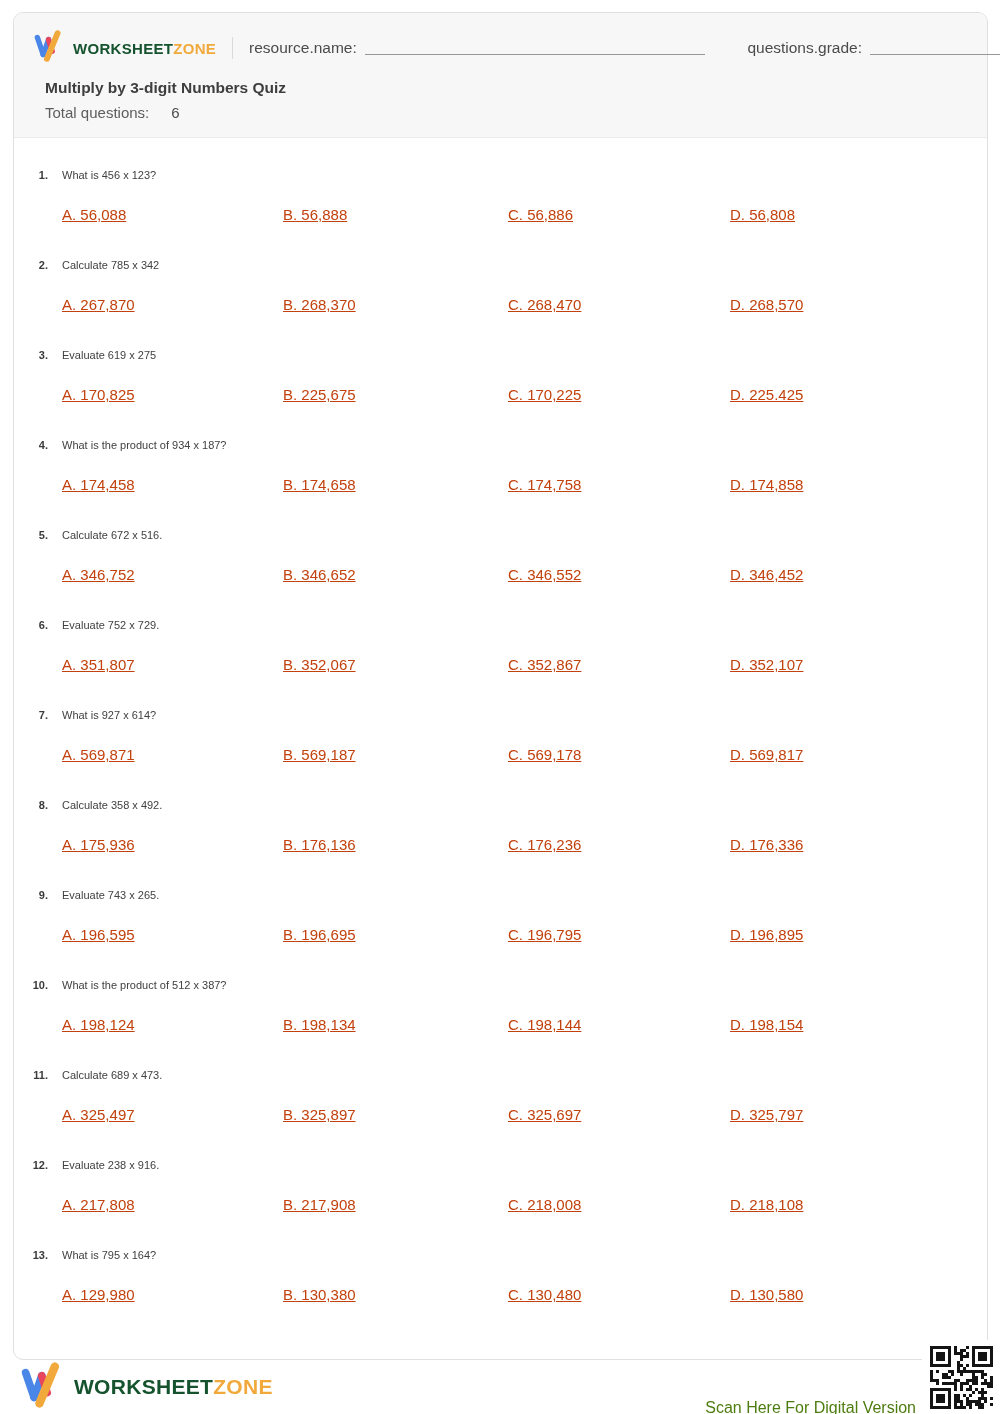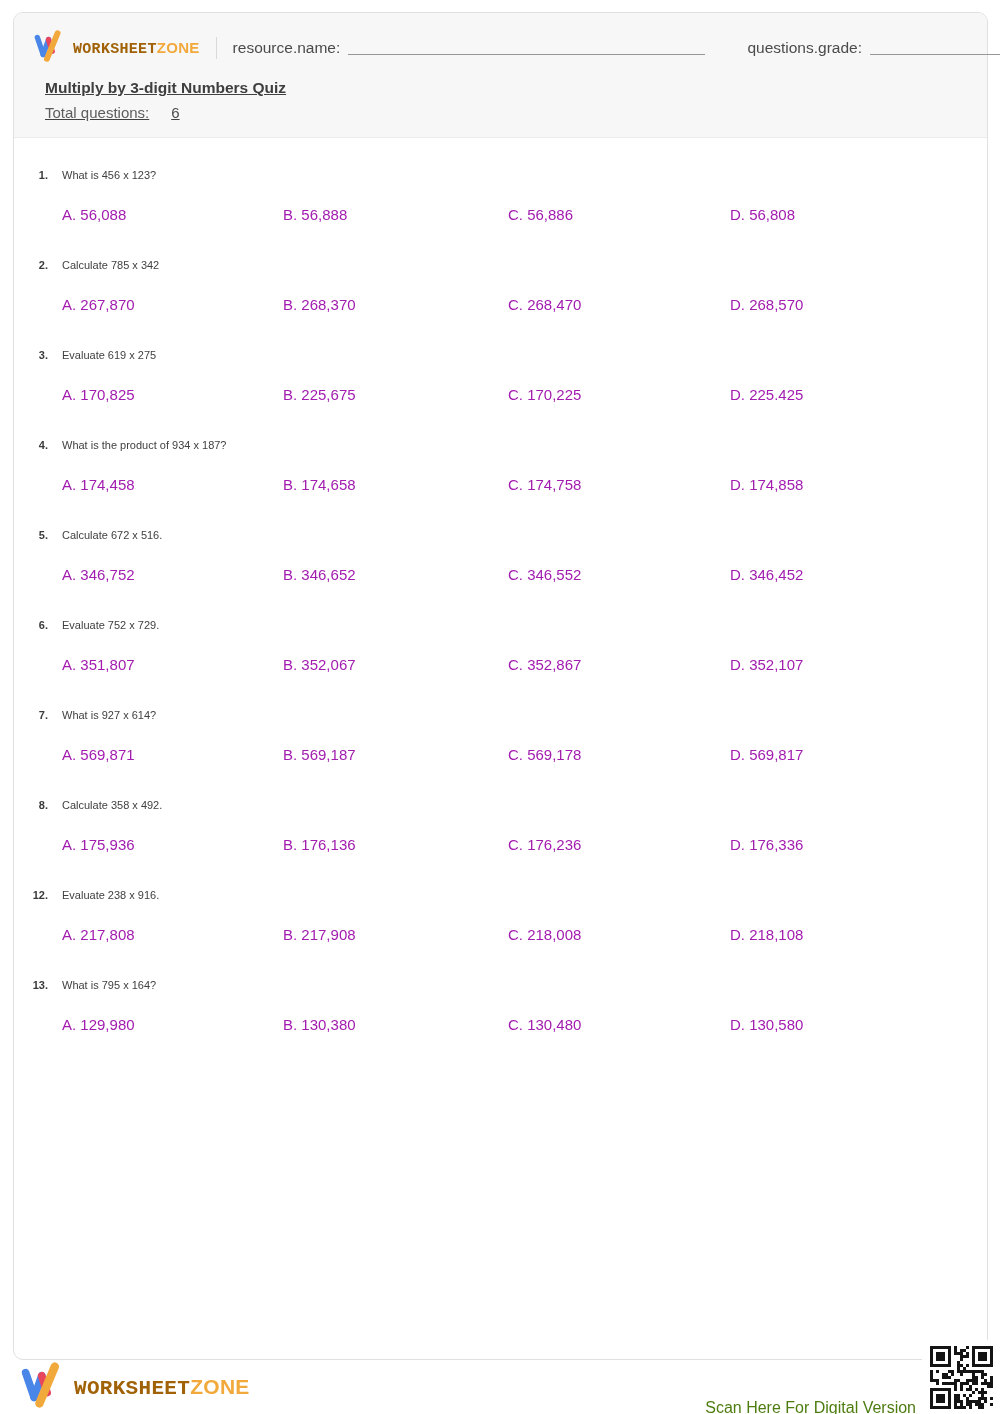--- a/index.html
+++ b/index.html
@@ -21,7 +21,7 @@
   .brand-row { display:flex; align-items:center; height:34px; }
   .brand-mark { flex:0 0 auto; }
   .brand-text { font-weight:bold; font-size:15px; letter-spacing:.3px; margin-left:8px; white-space:nowrap; }
-  .w1 { color:#a16207;font-family:Liberation Mono, monospace; }
+  .w1 { color:#14532d; }
   .w2 { color:#f2a93b; margin-left:0; }
   .head-divider { width:1px; height:22px; background:#d9d9d9; margin:0 16px; flex:0 0 auto; }
   .res-label { font-size:15.5px; color:#4b4b4b; white-space:nowrap; }

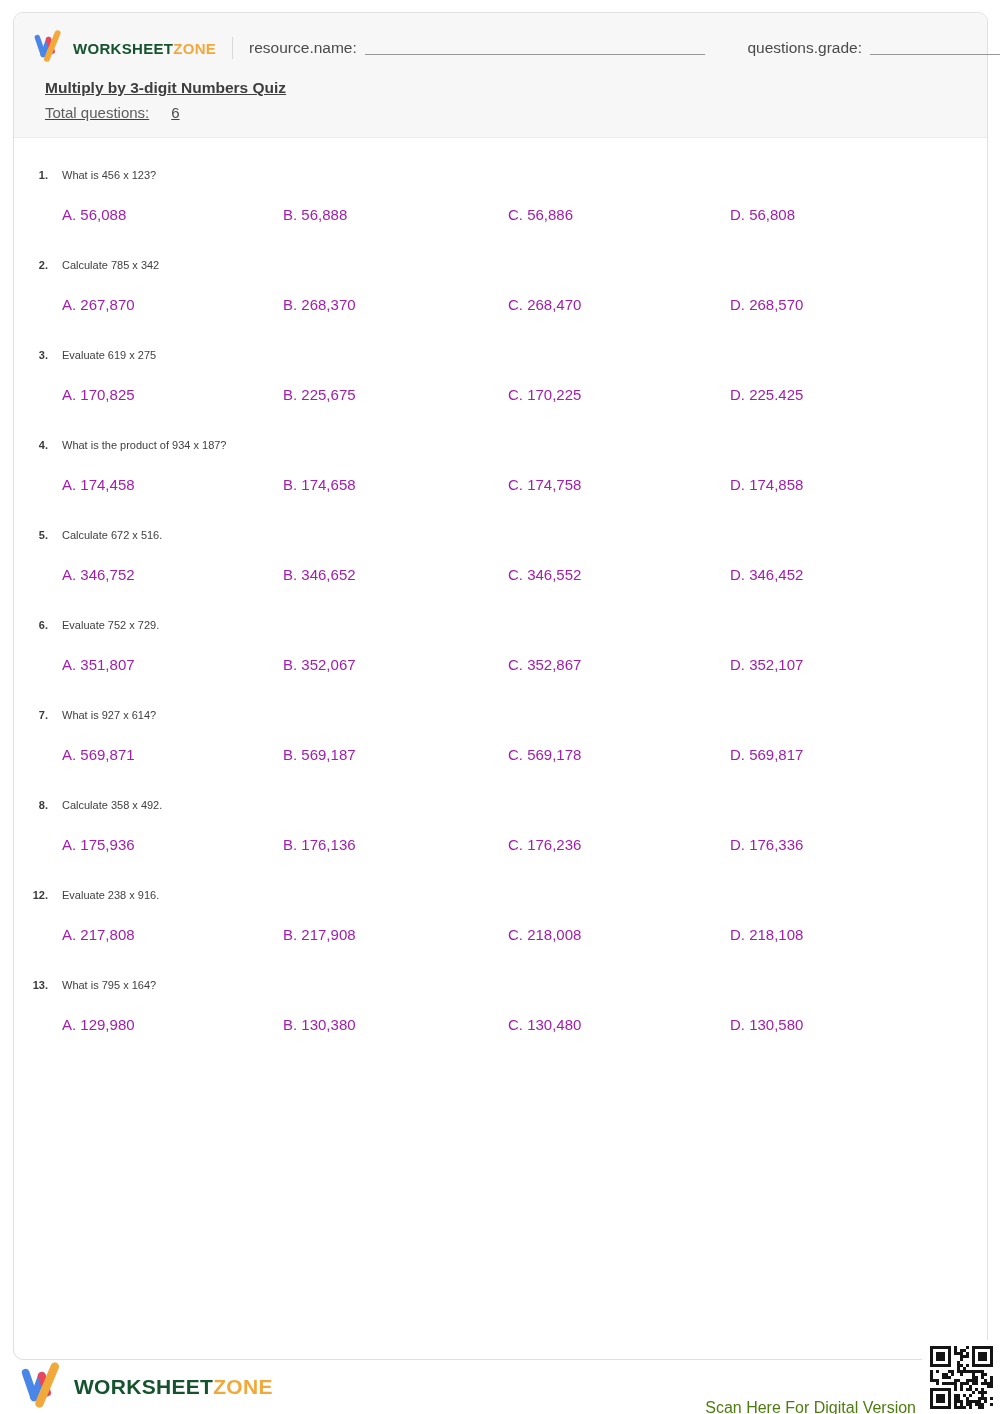--- a/index.html
+++ b/index.html
@@ -28,7 +28,7 @@
   .fill-line { border-bottom:1px solid #979797; position:relative; top:6px; height:1px; }
   .name-line  { flex:1 1 auto; margin-left:8px; margin-right:42px; }
   .grade-line { width:132px; flex:0 0 auto; margin-left:8px; margin-right:-33px; }
-  .title-block { margin-top:14px; padding:0 14px 16px 14px;text-decoration:underline; }
+  .title-block { margin-top:14px; padding:0 14px 16px 14px; }
   .quiz-title { font-size:15.5px; font-weight:bold; color:#3e3e3e; margin:0 0 7px 0; }
   .total-row { font-size:15px; color:#5d5d5d; }
   .total-value { margin-left:22px; color:#4a4a4a; }

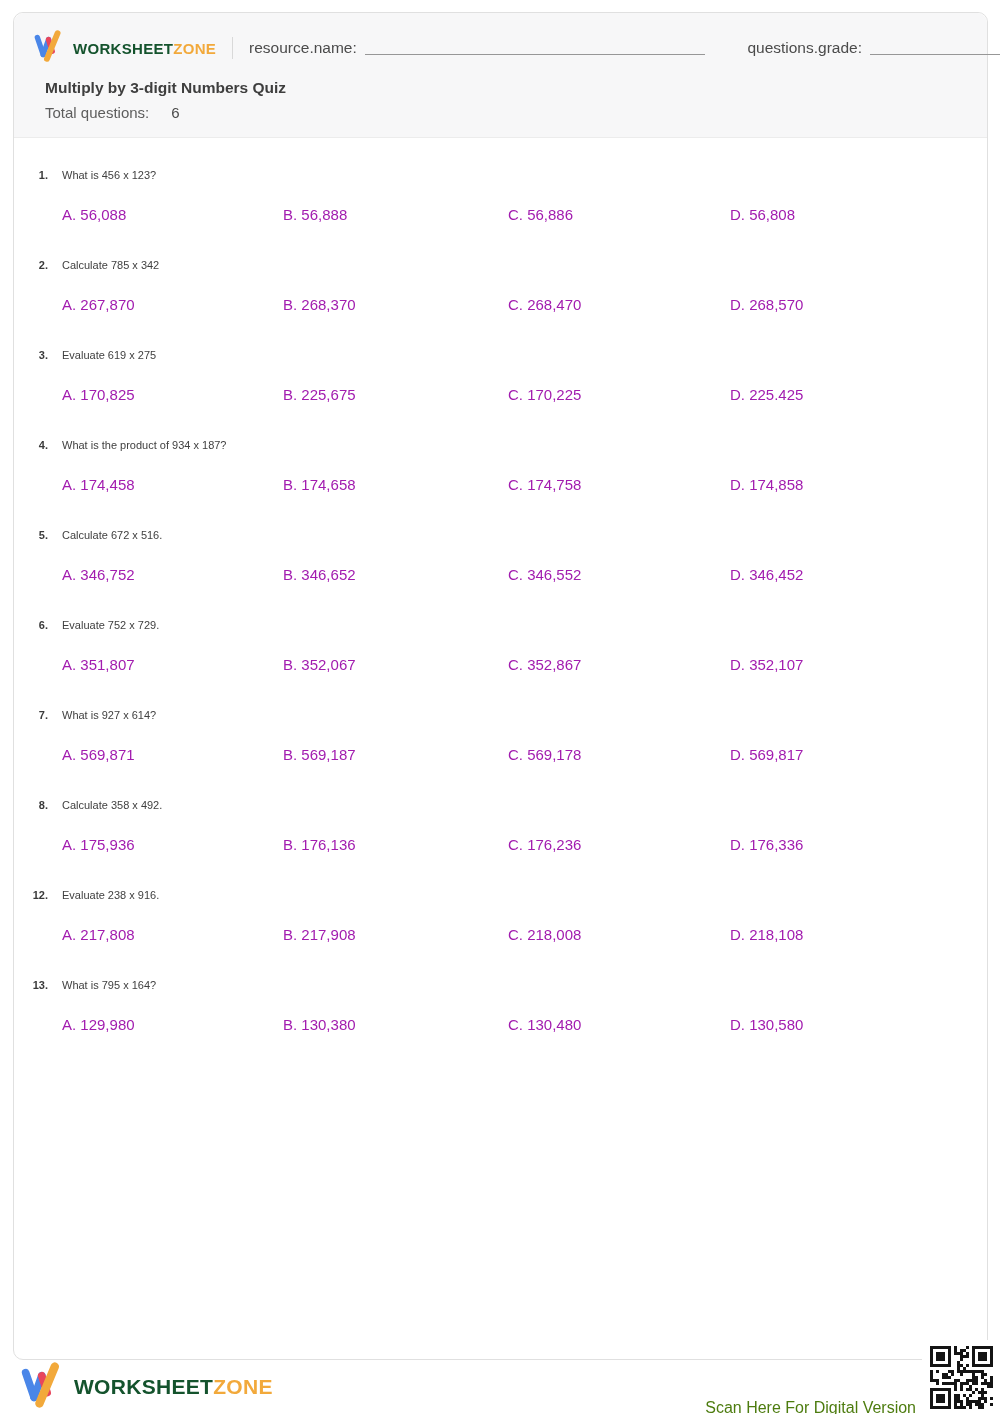--- a/index.html
+++ b/index.html
@@ -40,7 +40,7 @@
   .q-text { color:#414141; }
   .q-opts {
     display:grid; grid-template-columns:221px 225px 222px auto;
-    padding-left:48px; font-size:15px; line-height:18px; color:#a21caf;
+    padding-left:48px; font-size:15px; line-height:18px; color:#c2410c;text-decoration:underline;
   }
   
   .footer {

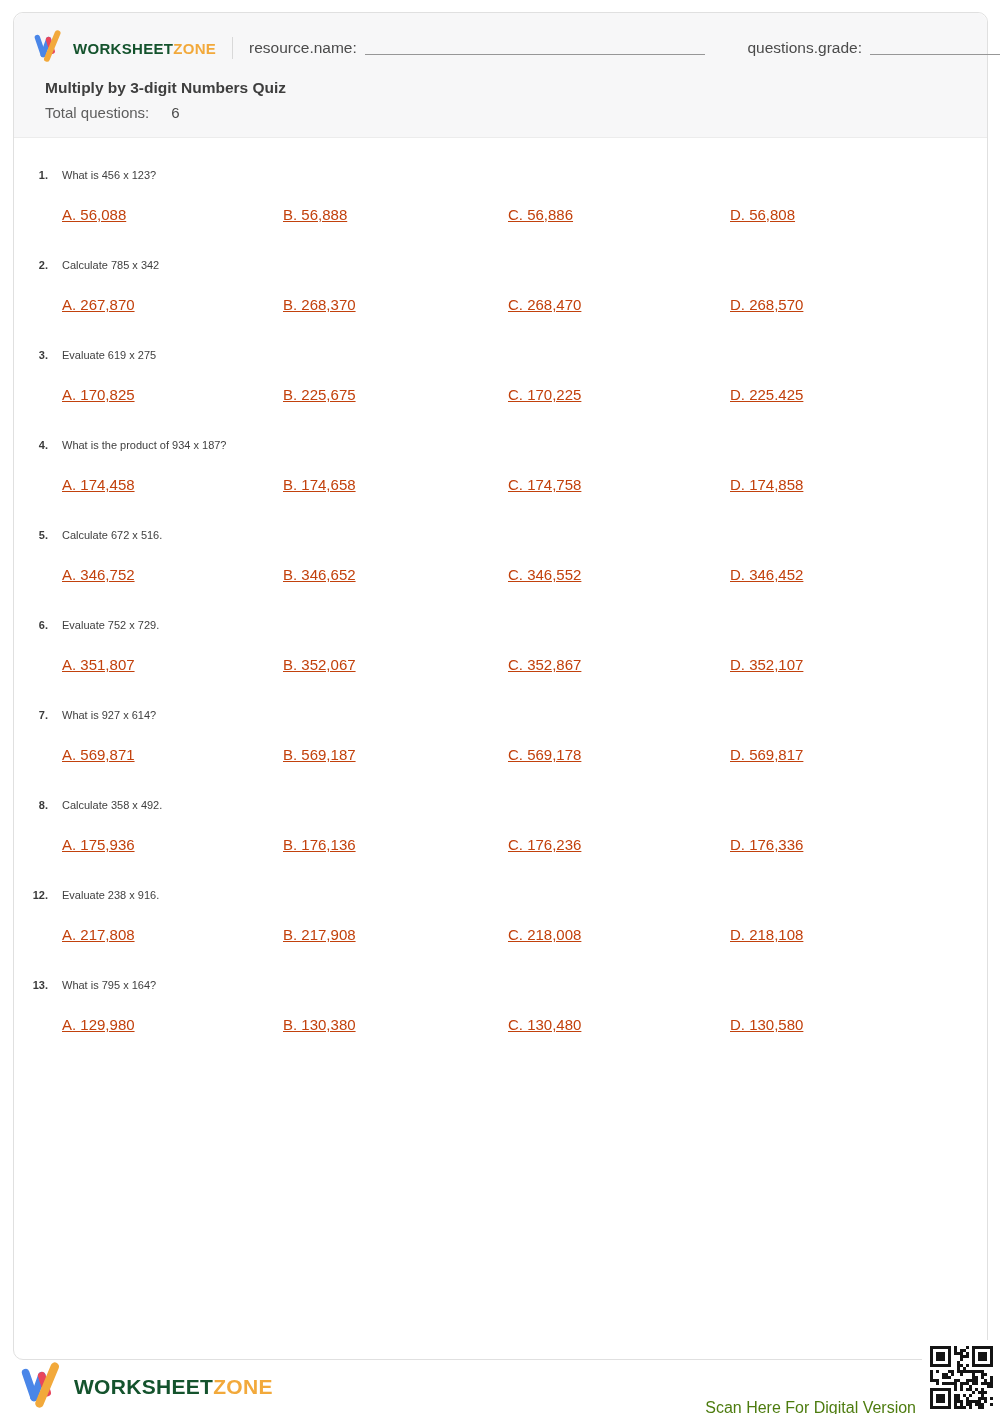--- a/index.html
+++ b/index.html
@@ -164,6 +164,15 @@
         </div>
   </div>
 
+  <div class="question">
+    <div class="q-line"><span class="q-num">9.</span><span class="q-text">Evaluate 743 x 265.</span></div>
+    <div class="q-opts">
+          <span class="opt">A. 196,595</span>
+          <span class="opt">B. 196,695</span>
+          <span class="opt">C. 196,795</span>
+          <span class="opt">D. 196,895</span>
+        </div>
+  </div>
 
 
 

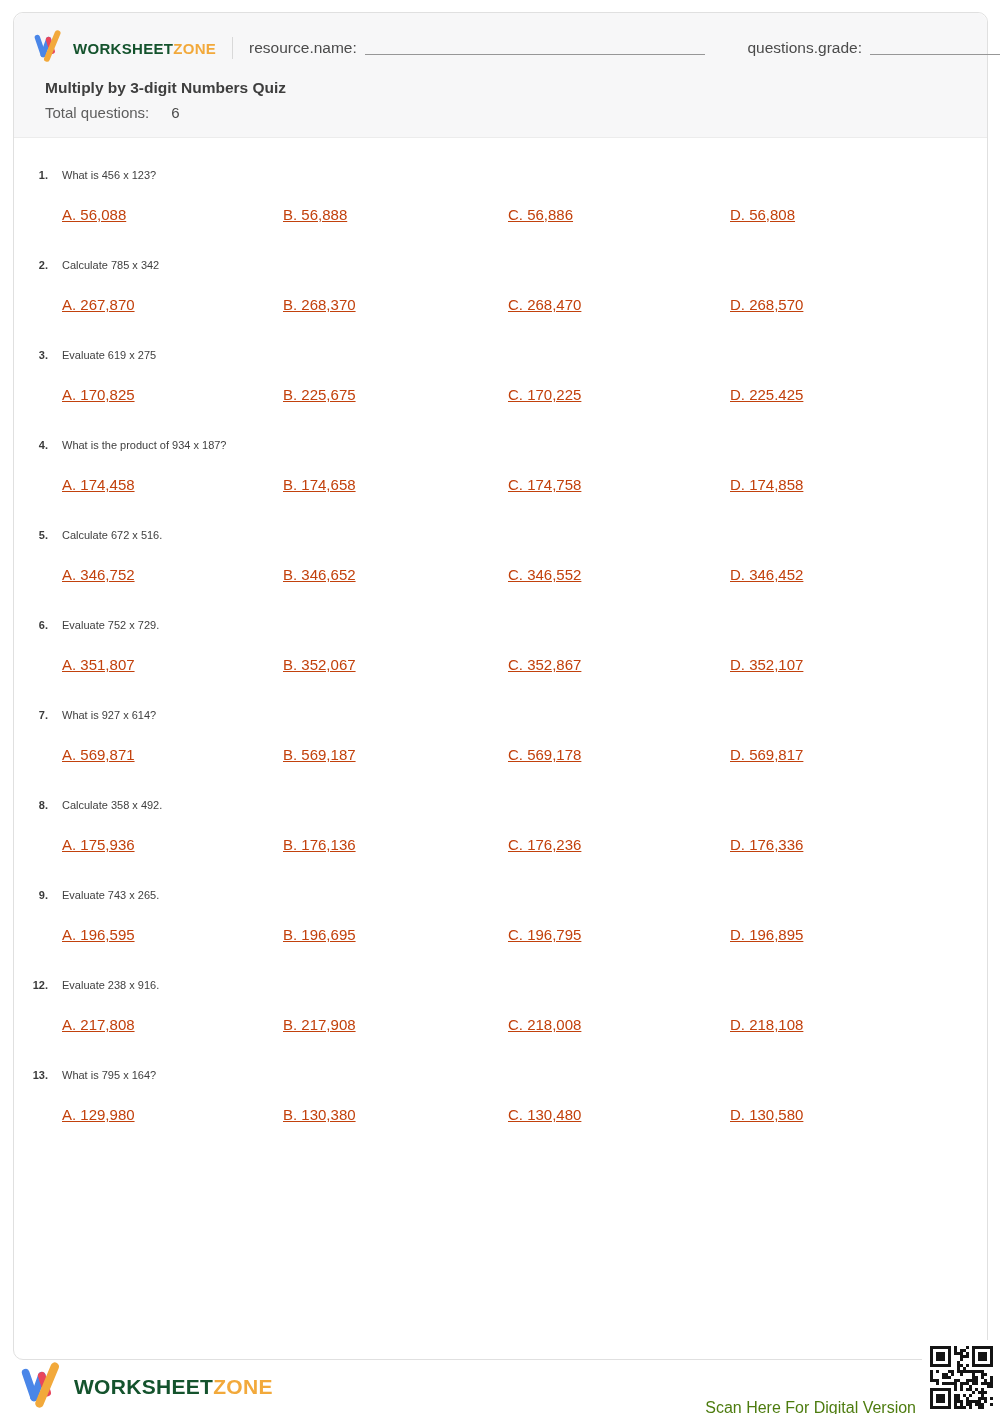--- a/index.html
+++ b/index.html
@@ -174,6 +174,15 @@
         </div>
   </div>
 
+  <div class="question">
+    <div class="q-line"><span class="q-num">10.</span><span class="q-text">What is the product of 512 x 387?</span></div>
+    <div class="q-opts">
+          <span class="opt">A. 198,124</span>
+          <span class="opt">B. 198,134</span>
+          <span class="opt">C. 198,144</span>
+          <span class="opt">D. 198,154</span>
+        </div>
+  </div>
 
 
   <div class="question">

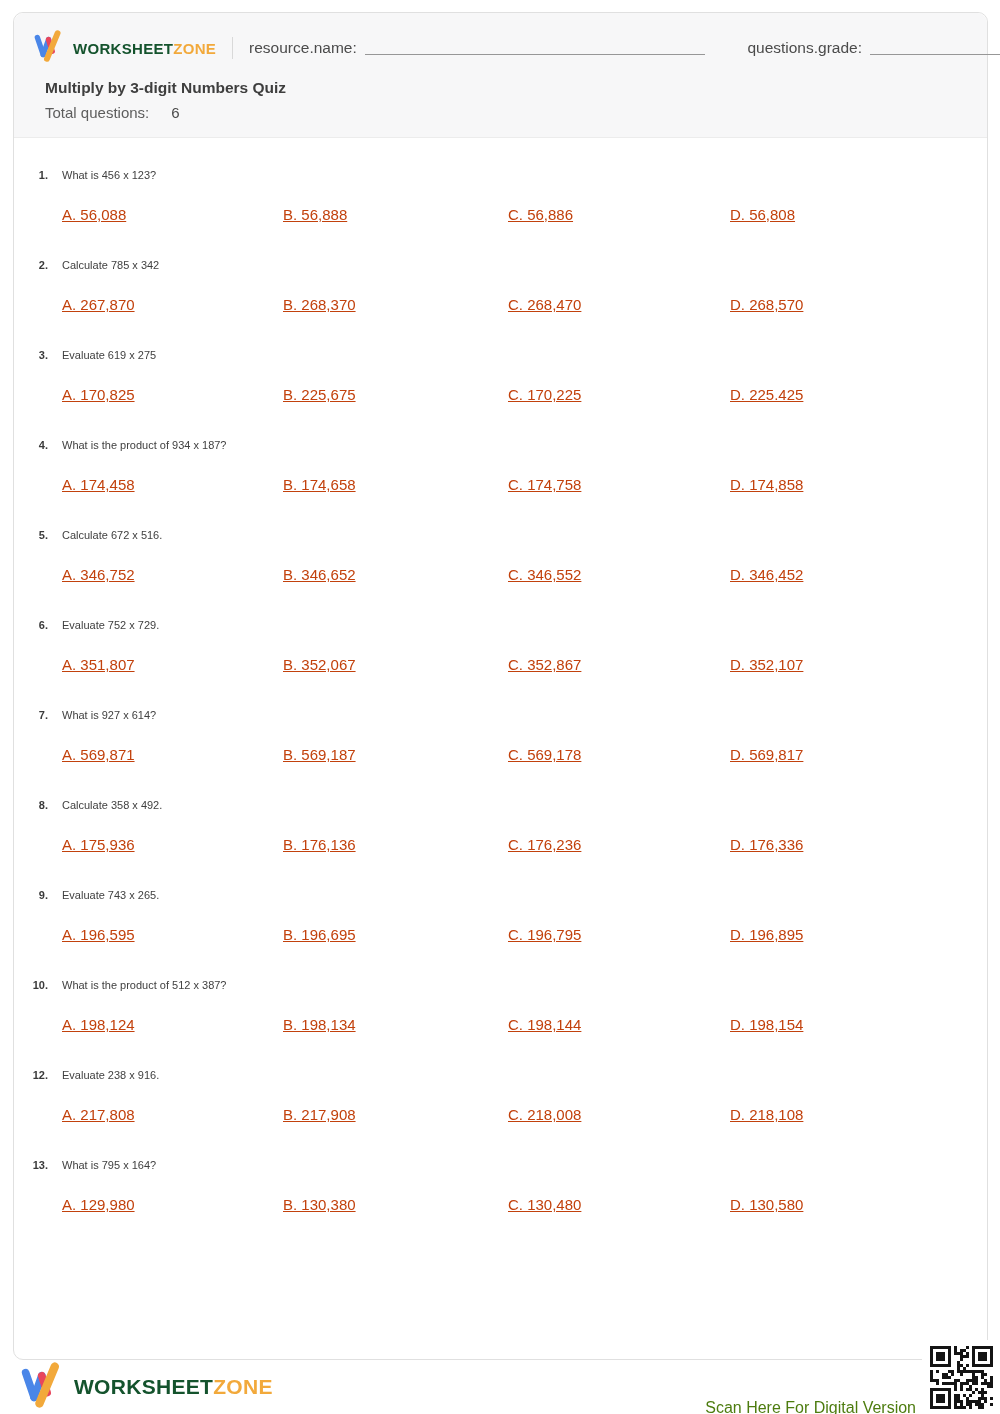--- a/index.html
+++ b/index.html
@@ -184,6 +184,15 @@
         </div>
   </div>
 
+  <div class="question">
+    <div class="q-line"><span class="q-num">11.</span><span class="q-text">Calculate 689 x 473.</span></div>
+    <div class="q-opts">
+          <span class="opt">A. 325,497</span>
+          <span class="opt">B. 325,897</span>
+          <span class="opt">C. 325,697</span>
+          <span class="opt">D. 325,797</span>
+        </div>
+  </div>
 
   <div class="question">
     <div class="q-line"><span class="q-num">12.</span><span class="q-text">Evaluate 238 x 916.</span></div>

